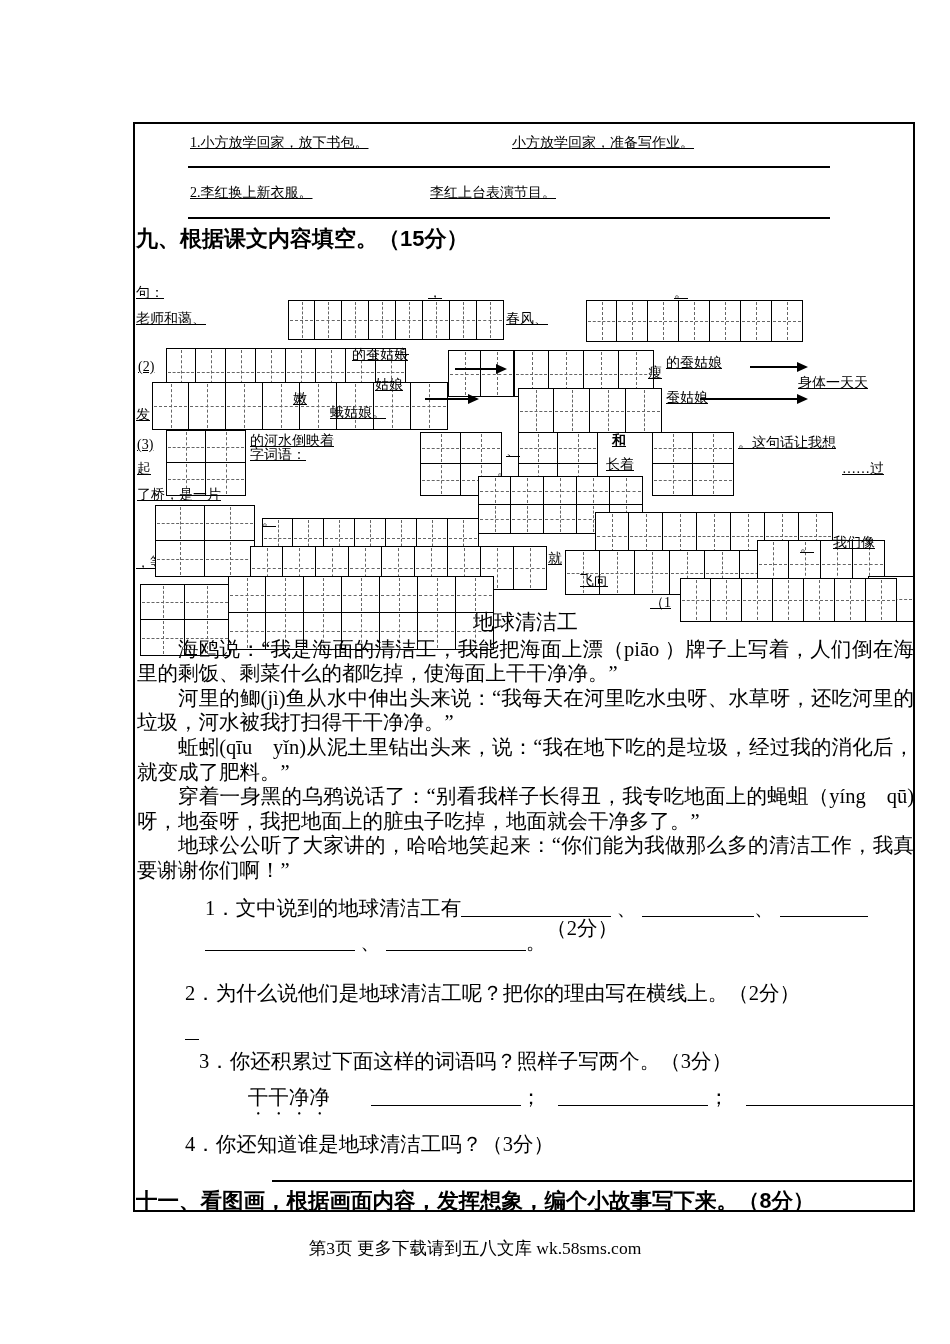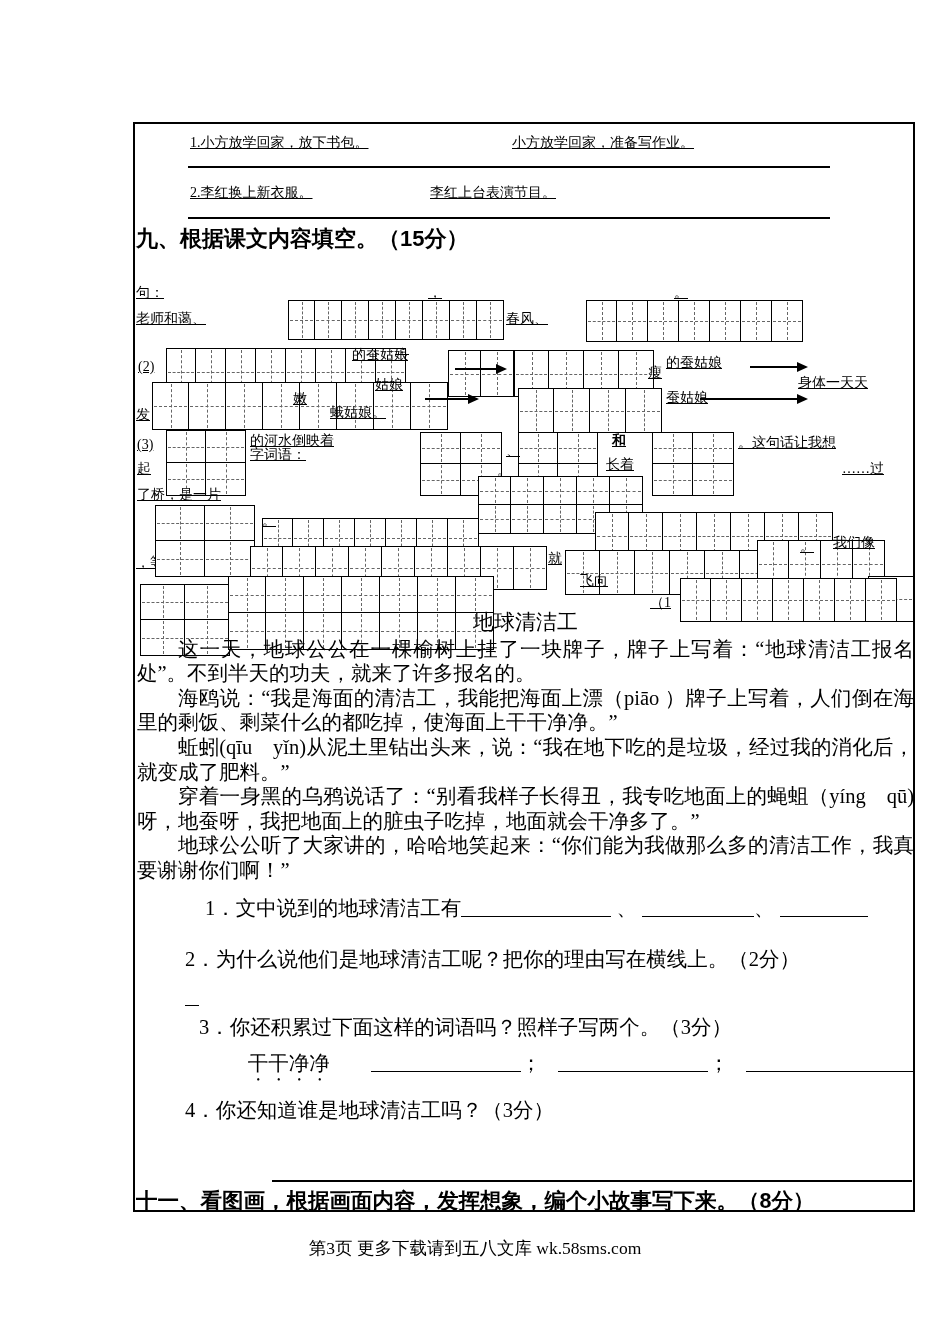--- a/index.html
+++ b/index.html
@@ -354,7 +354,6 @@
 
   <div class="passage">
     <div class="ptitle">地球清洁工</div>
-    <p>这一天，地球公公在一棵榆树上挂了一块牌子，牌子上写着：“地球清洁工报名处”。不到半天的功夫，就来了许多报名的。</p>
     <p>海鸥说：“我是海面的清洁工，我能把海面上漂（piāo ）牌子上写着，人们倒在海里的剩饭、剩菜什么的都吃掉，使海面上干干净净。”</p>
     <p>蚯蚓(qīu　yǐn)从泥土里钻出头来，说：“我在地下吃的是垃圾，经过我的消化后，就变成了肥料。”</p>
     <p>穿着一身黑的乌鸦说话了：“别看我样子长得丑，我专吃地面上的蝇蛆（yíng　qū)呀，地蚕呀，我把地面上的脏虫子吃掉，地面就会干净多了。”</p>

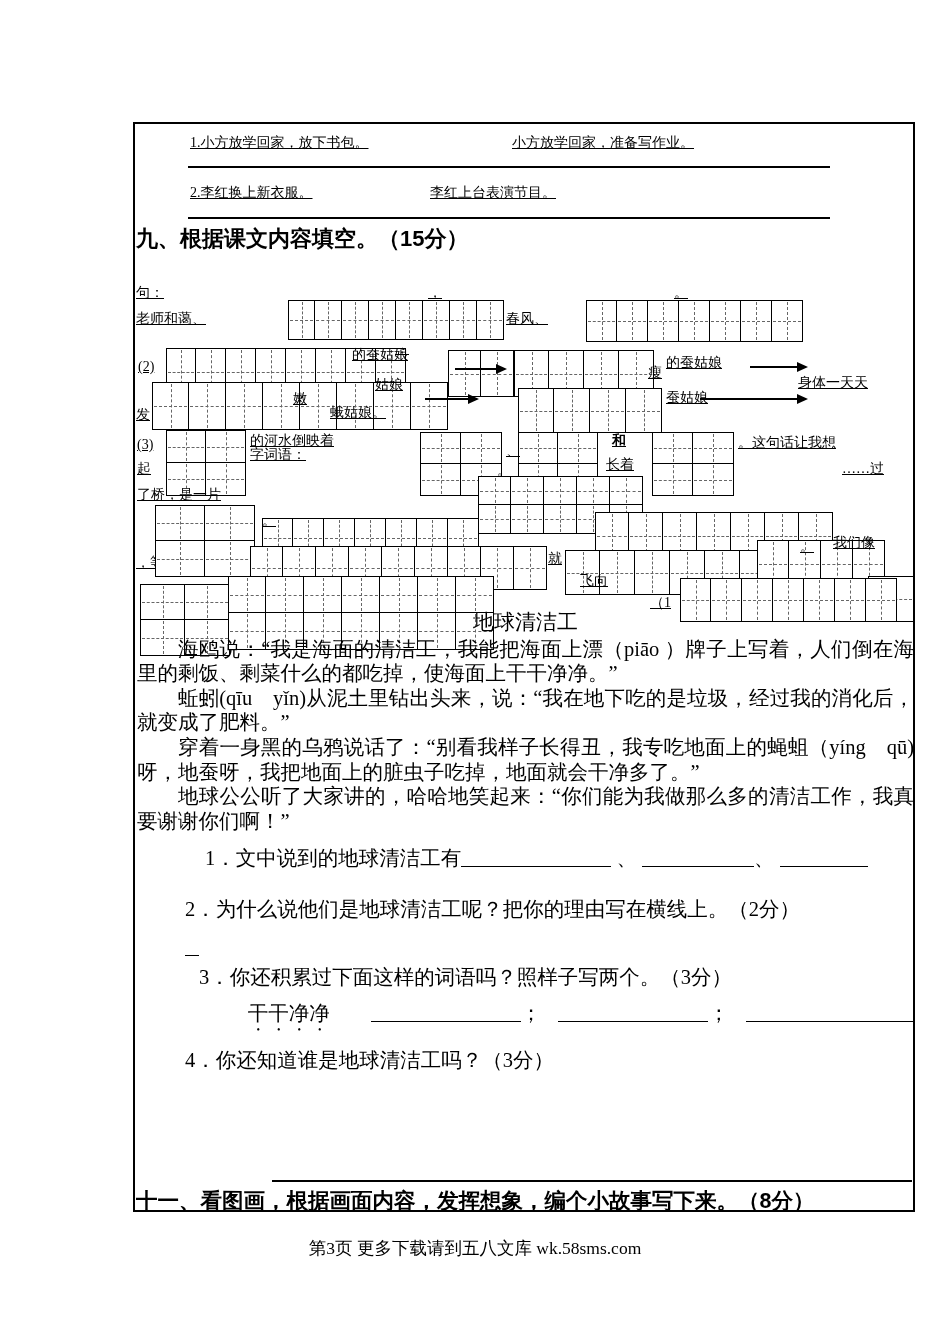--- a/index.html
+++ b/index.html
@@ -355,6 +355,7 @@
   <div class="passage">
     <div class="ptitle">地球清洁工</div>
     <p>海鸥说：“我是海面的清洁工，我能把海面上漂（piāo ）牌子上写着，人们倒在海里的剩饭、剩菜什么的都吃掉，使海面上干干净净。”</p>
+    <p>河里的鲫(jì)鱼从水中伸出头来说：“我每天在河里吃水虫呀、水草呀，还吃河里的垃圾，河水被我打扫得干干净净。”</p>
     <p>蚯蚓(qīu　yǐn)从泥土里钻出头来，说：“我在地下吃的是垃圾，经过我的消化后，就变成了肥料。”</p>
     <p>穿着一身黑的乌鸦说话了：“别看我样子长得丑，我专吃地面上的蝇蛆（yíng　qū)呀，地蚕呀，我把地面上的脏虫子吃掉，地面就会干净多了。”</p>
     <p>地球公公听了大家讲的，哈哈地笑起来：“你们能为我做那么多的清洁工作，我真要谢谢你们啊！”</p>

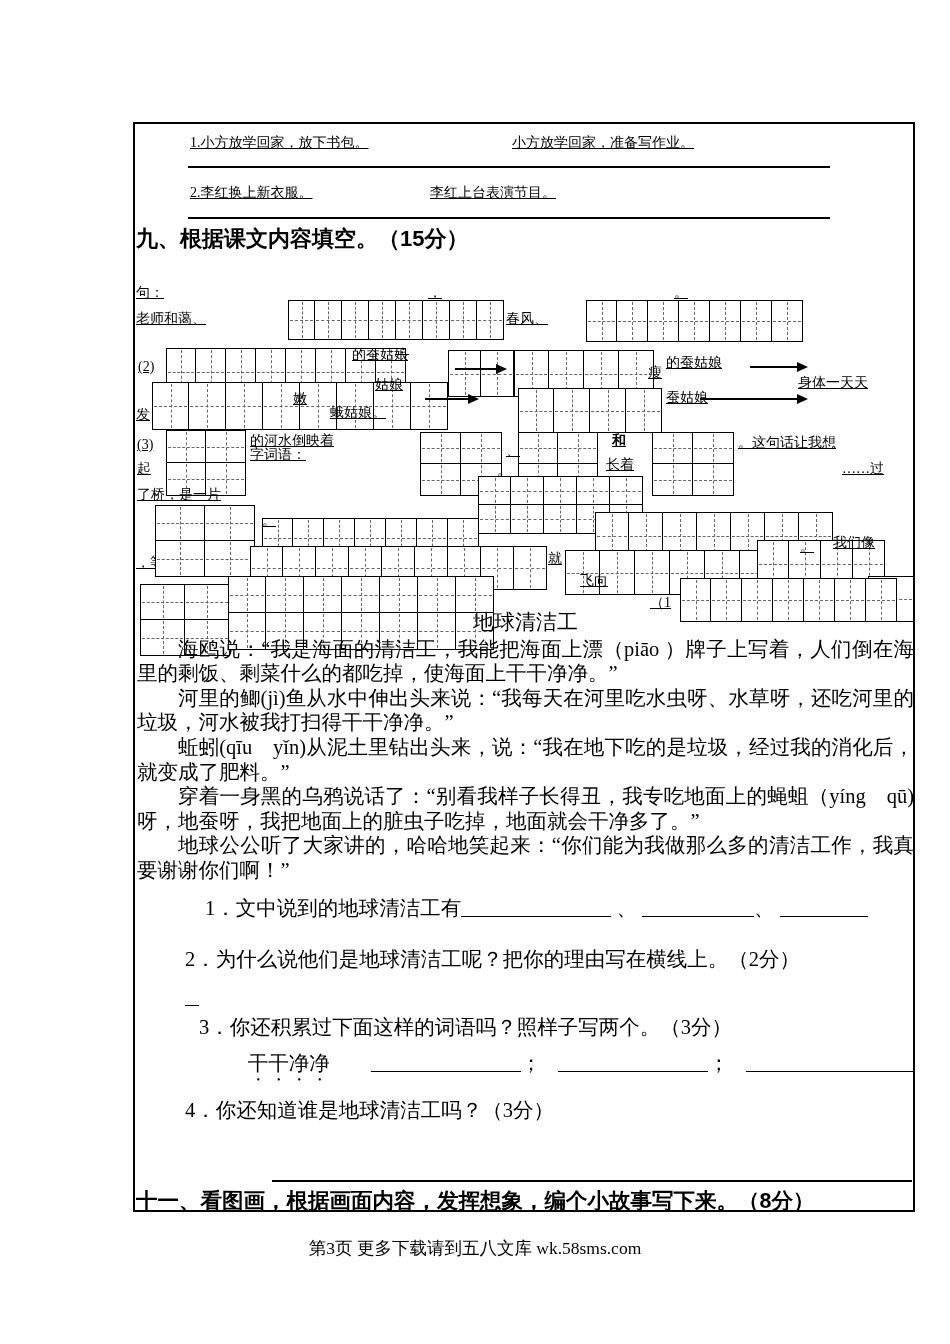--- a/index.html
+++ b/index.html
@@ -366,6 +366,11 @@
       <span class="blank" style="width:112px;"></span><span>、</span>
       <span class="blank" style="width:88px;"></span>
     </div>
+    <div class="qline q1l2">
+      <span class="blank" style="width:150px;"></span>
+      <span>、</span>
+      <span class="blank" style="width:140px;"></span><span>。</span><span class="score-up">（2分）</span>
+    </div>
 
     <div class="qline q2">2．为什么说他们是地球清洁工呢？把你的理由写在横线上。（2分）</div>
     <div class="qline qdash"><span class="blank" style="width:14px;"></span></div>

